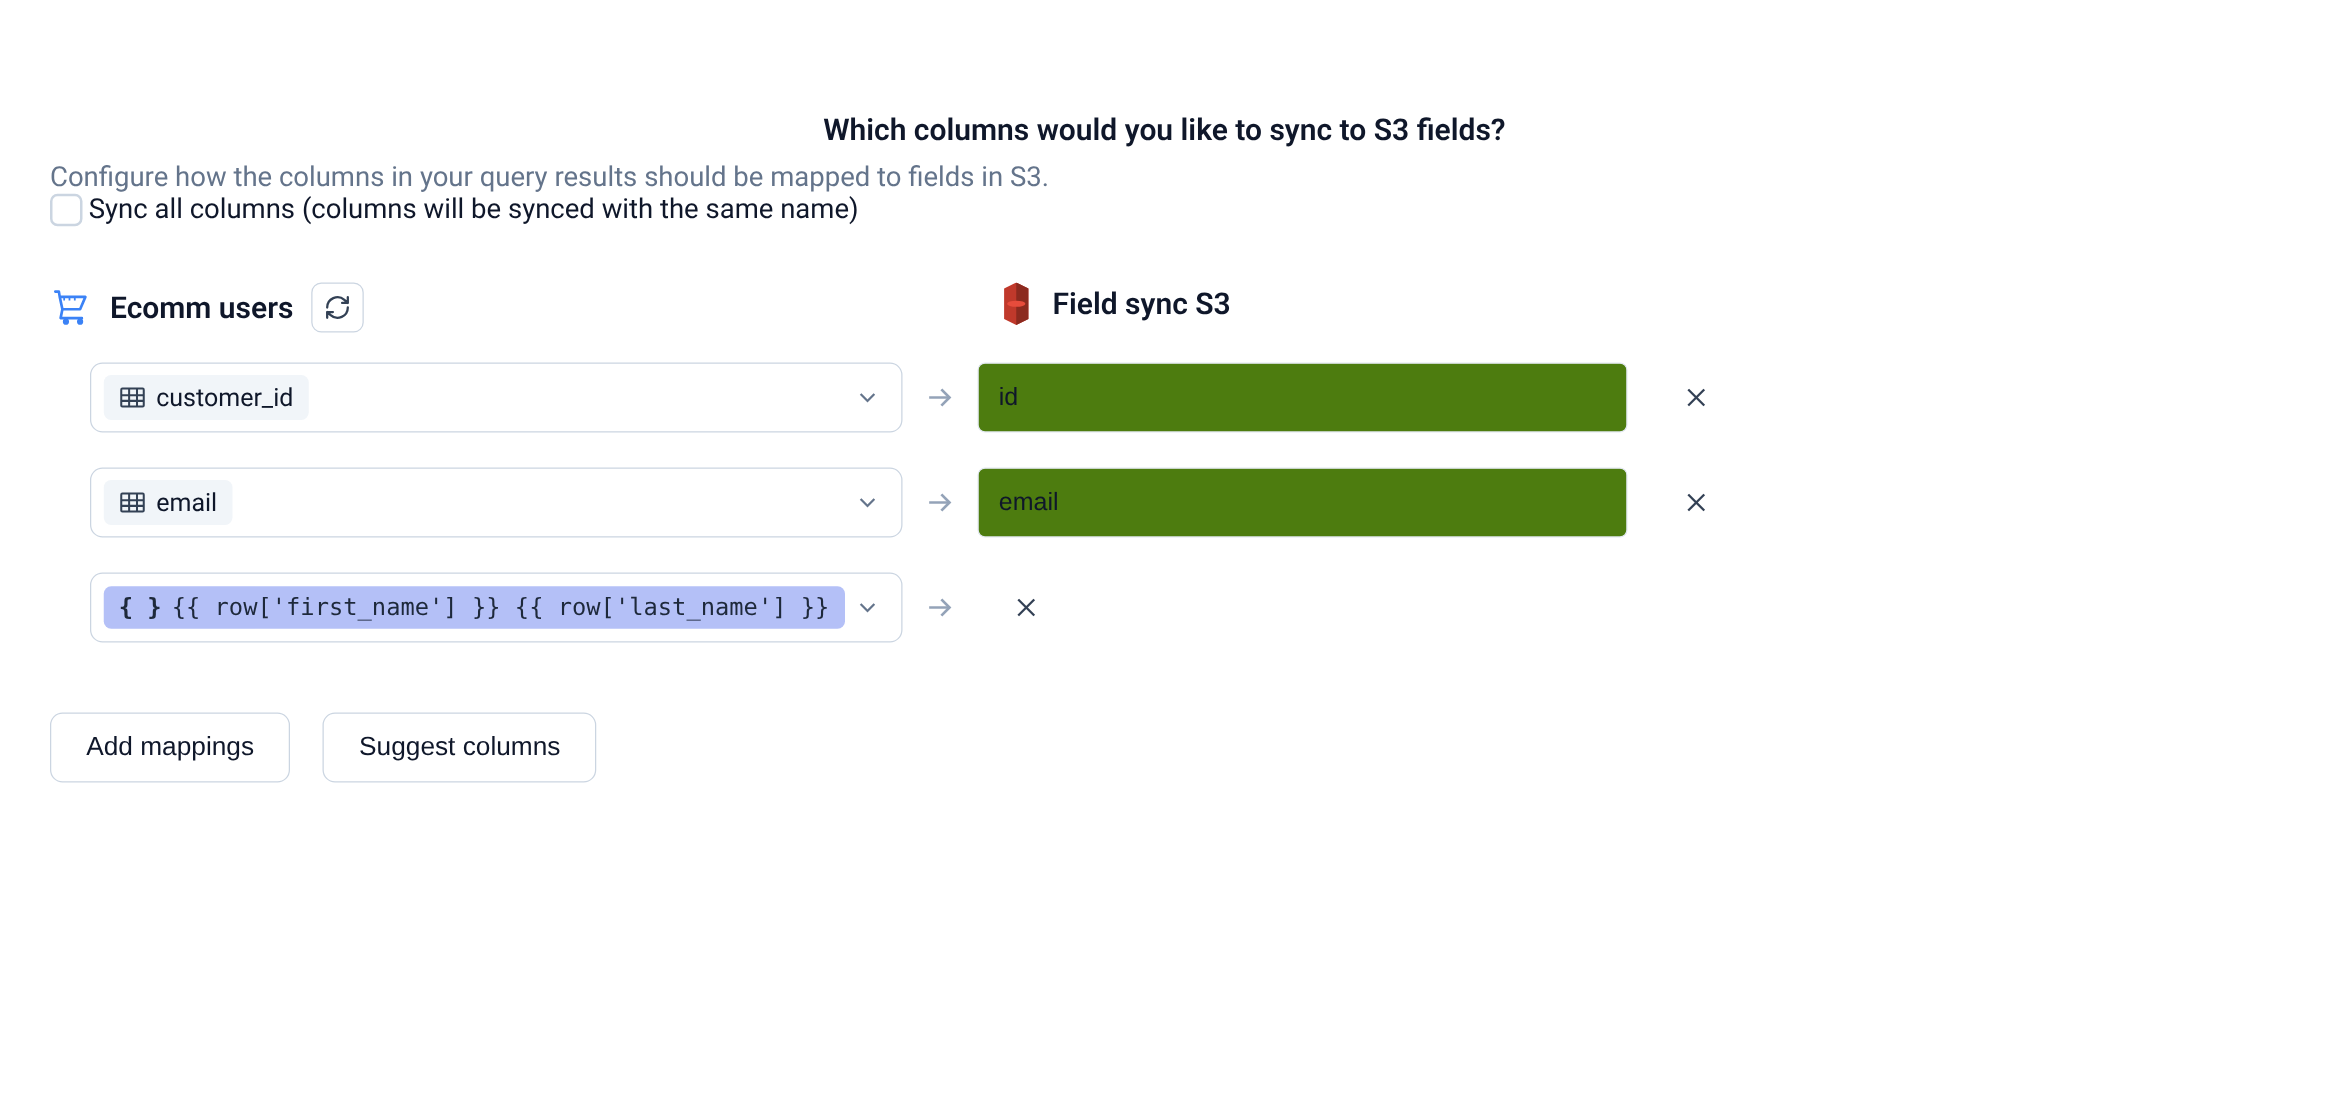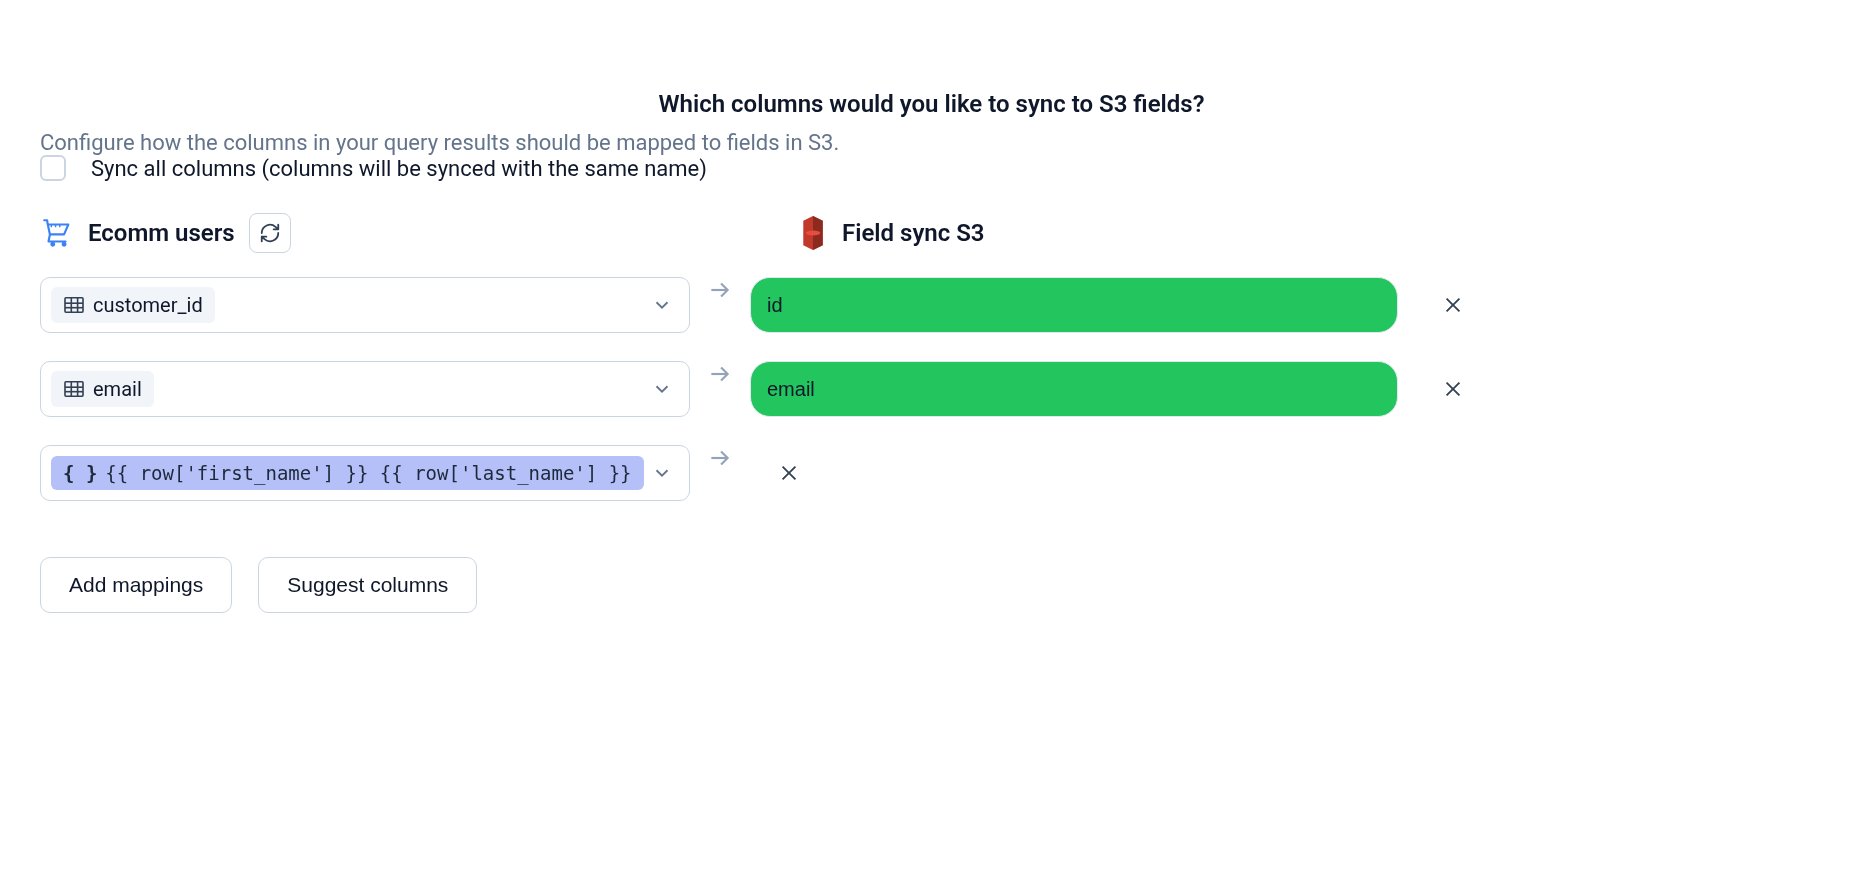--- a/index.html
+++ b/index.html
@@ -26,9 +26,8 @@
     }
     .sync-all-row {
       display: flex;
-      align-items: center;
-      gap: 25px;
-      margin-bottom: 32px;
+      gap: 5px;
+      margin-bottom: 45px;
     }
     .checkbox {
       width: 26px;

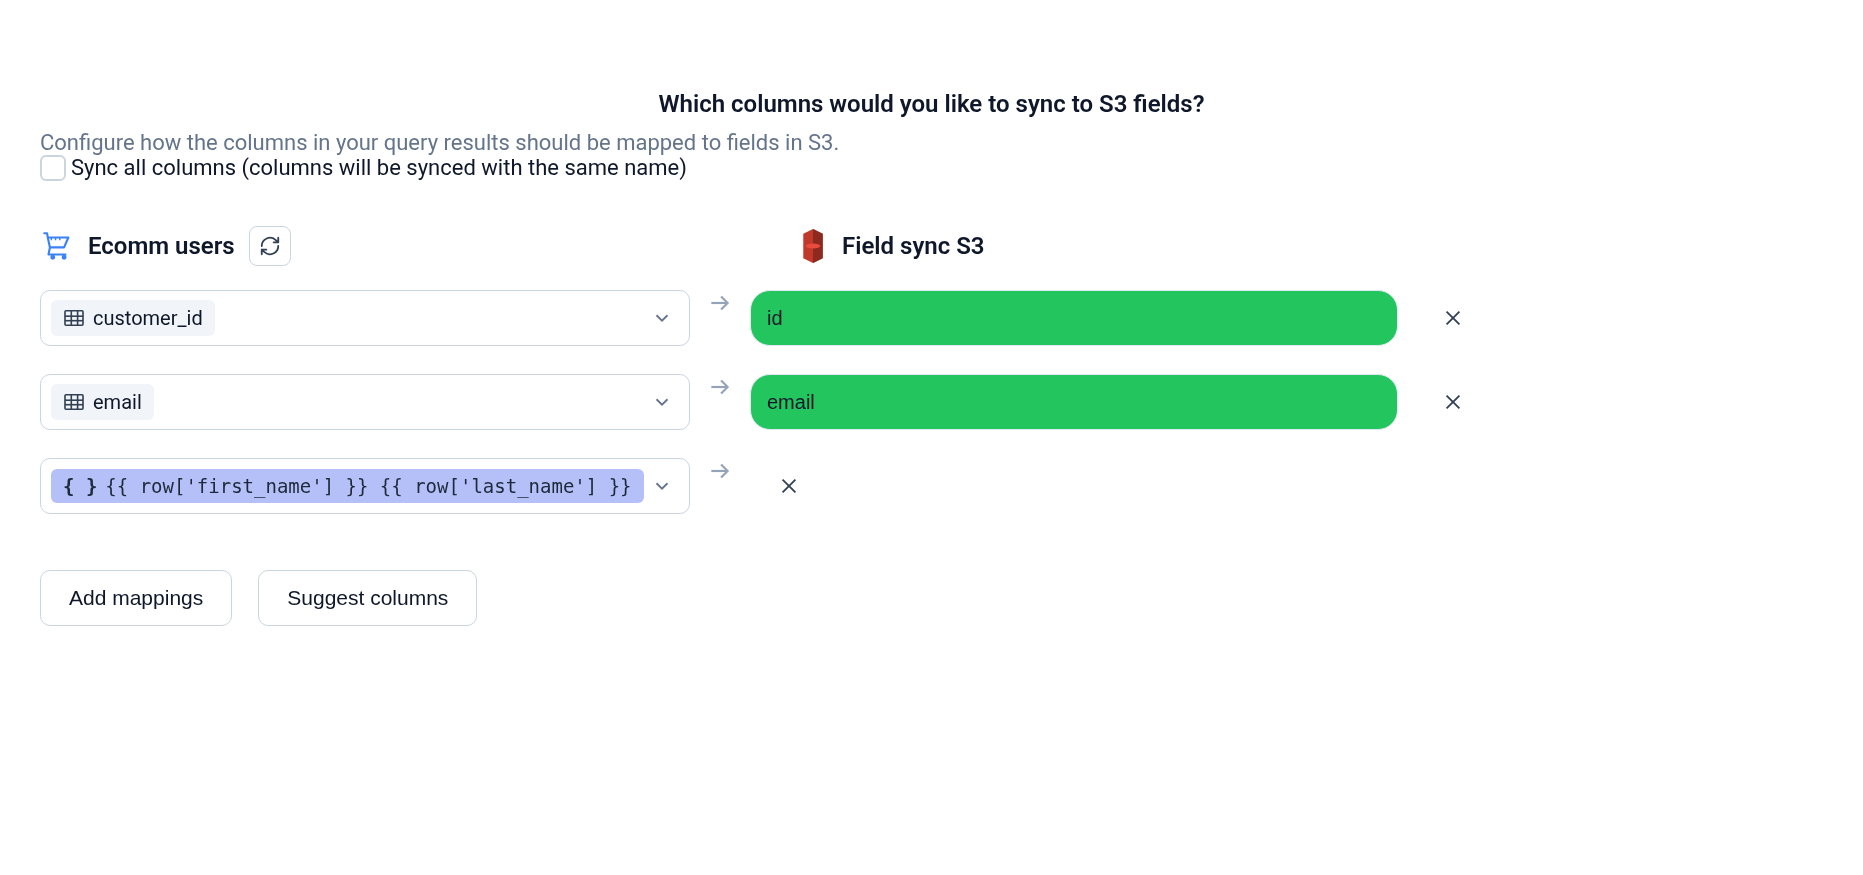--- a/index.html
+++ b/index.html
@@ -45,7 +45,7 @@
       display: flex;
       gap: 40px;
       margin-bottom: 24px;
-      align-items: center;
+      align-items: flex-start;
     }
     .source-header {
       display: flex;

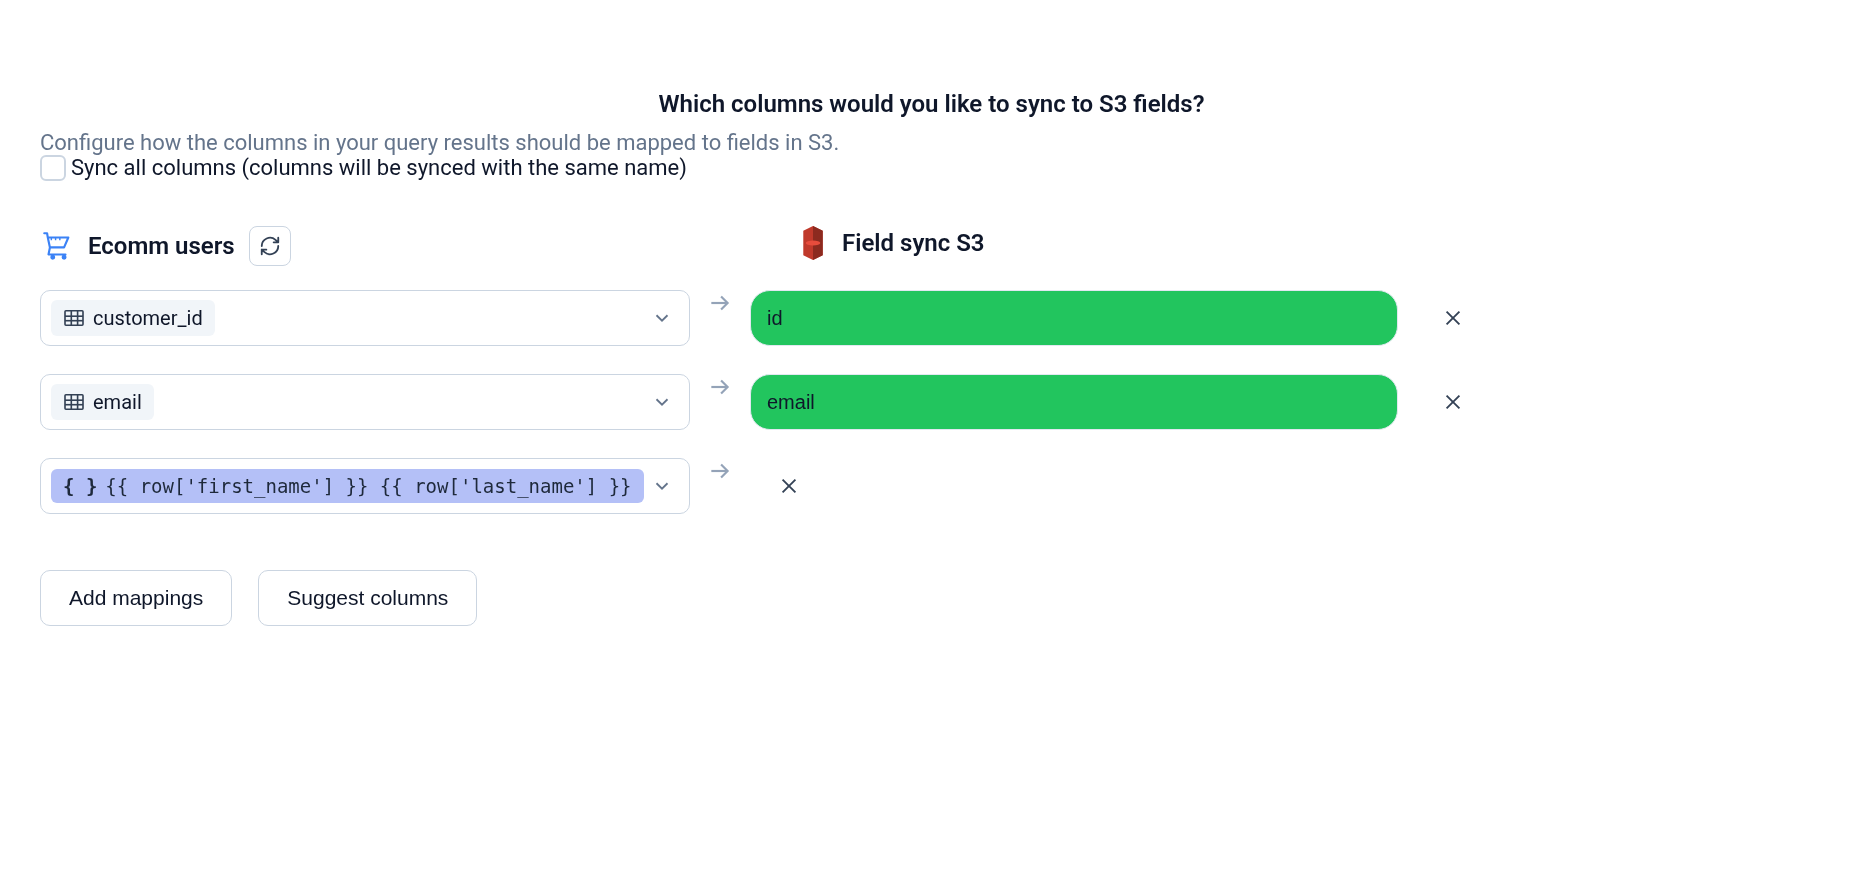--- a/index.html
+++ b/index.html
@@ -78,8 +78,10 @@
     }
     .mapping-row {
       display: flex;
+      align-items: center;
       gap: 16px;
       margin-bottom: 28px;
+      margin-left: 32px;
     }
     .source-select {
       width: 650px;

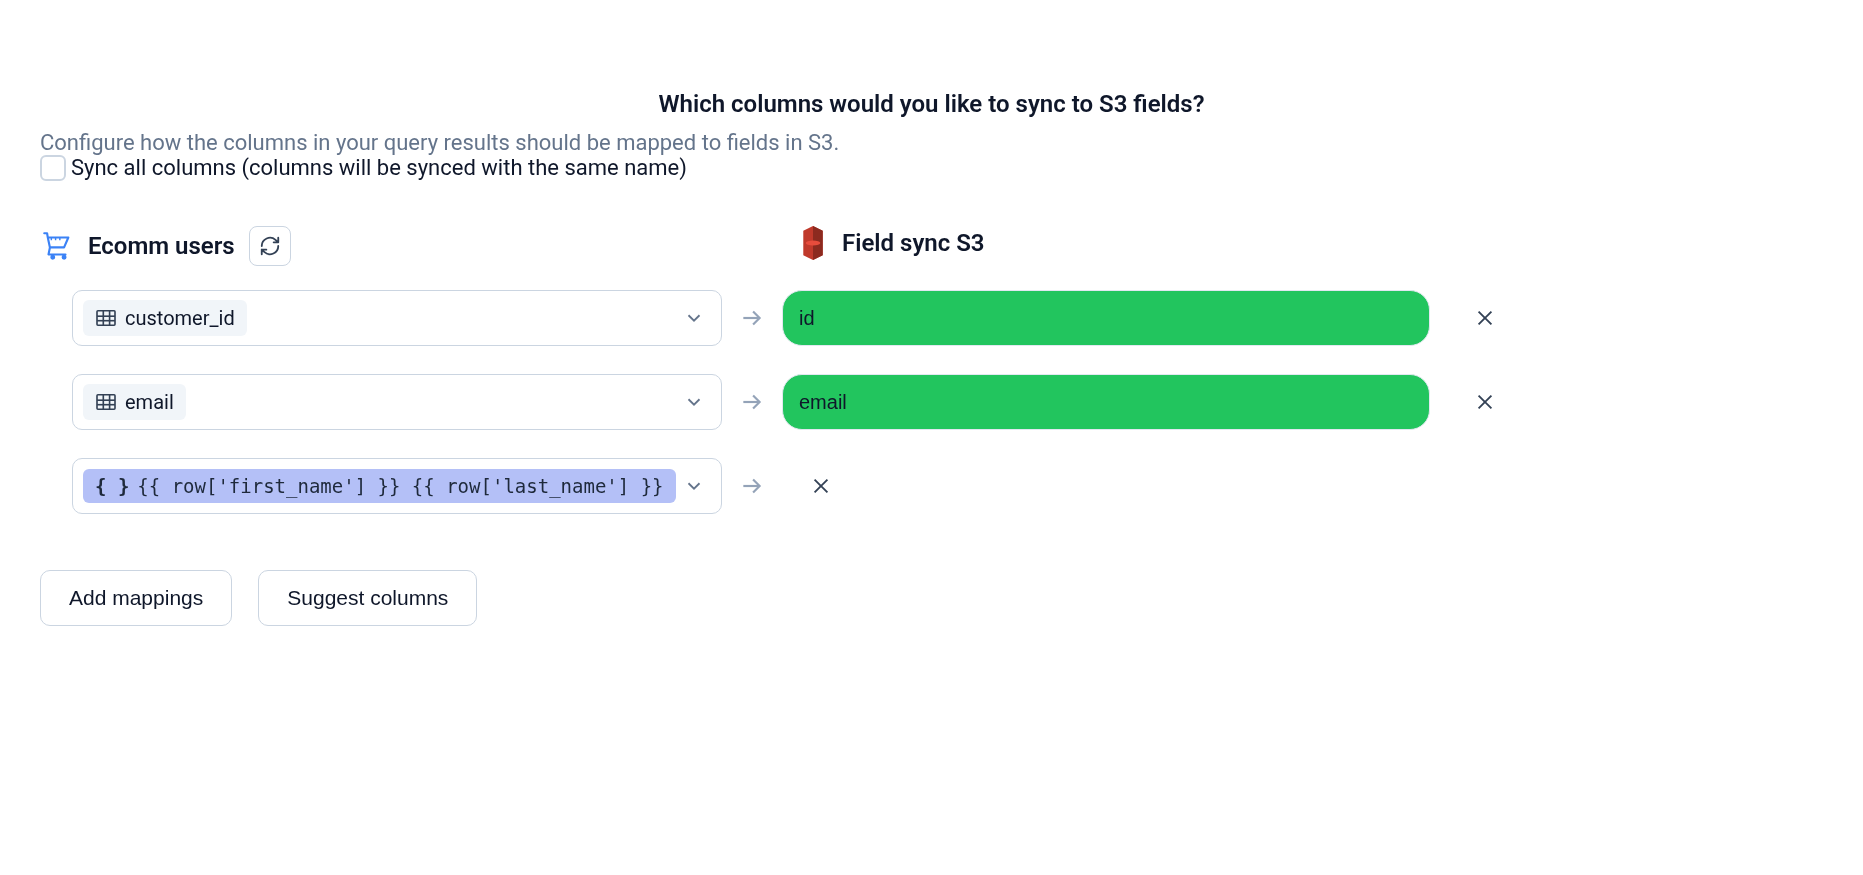--- a/index.html
+++ b/index.html
@@ -129,11 +129,11 @@
       flex-shrink: 0;
     }
     .dest-input {
-      width: 648px;
+      width: 520px;
       height: 56px;
       border: 1px solid #e2e8f0;
-      border-radius: 20px;
-      background: #22c55e;
+      border-radius: 6px;
+      background: #4d7c0f;
       padding: 0 16px;
       font-size: 20px;
       color: #0f172a;

